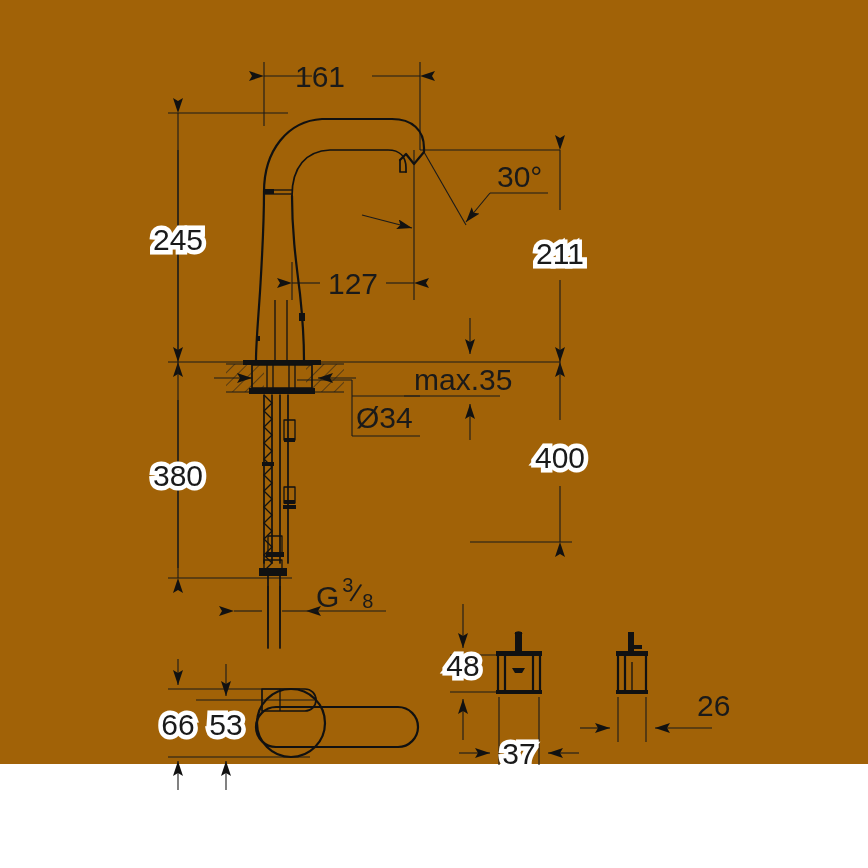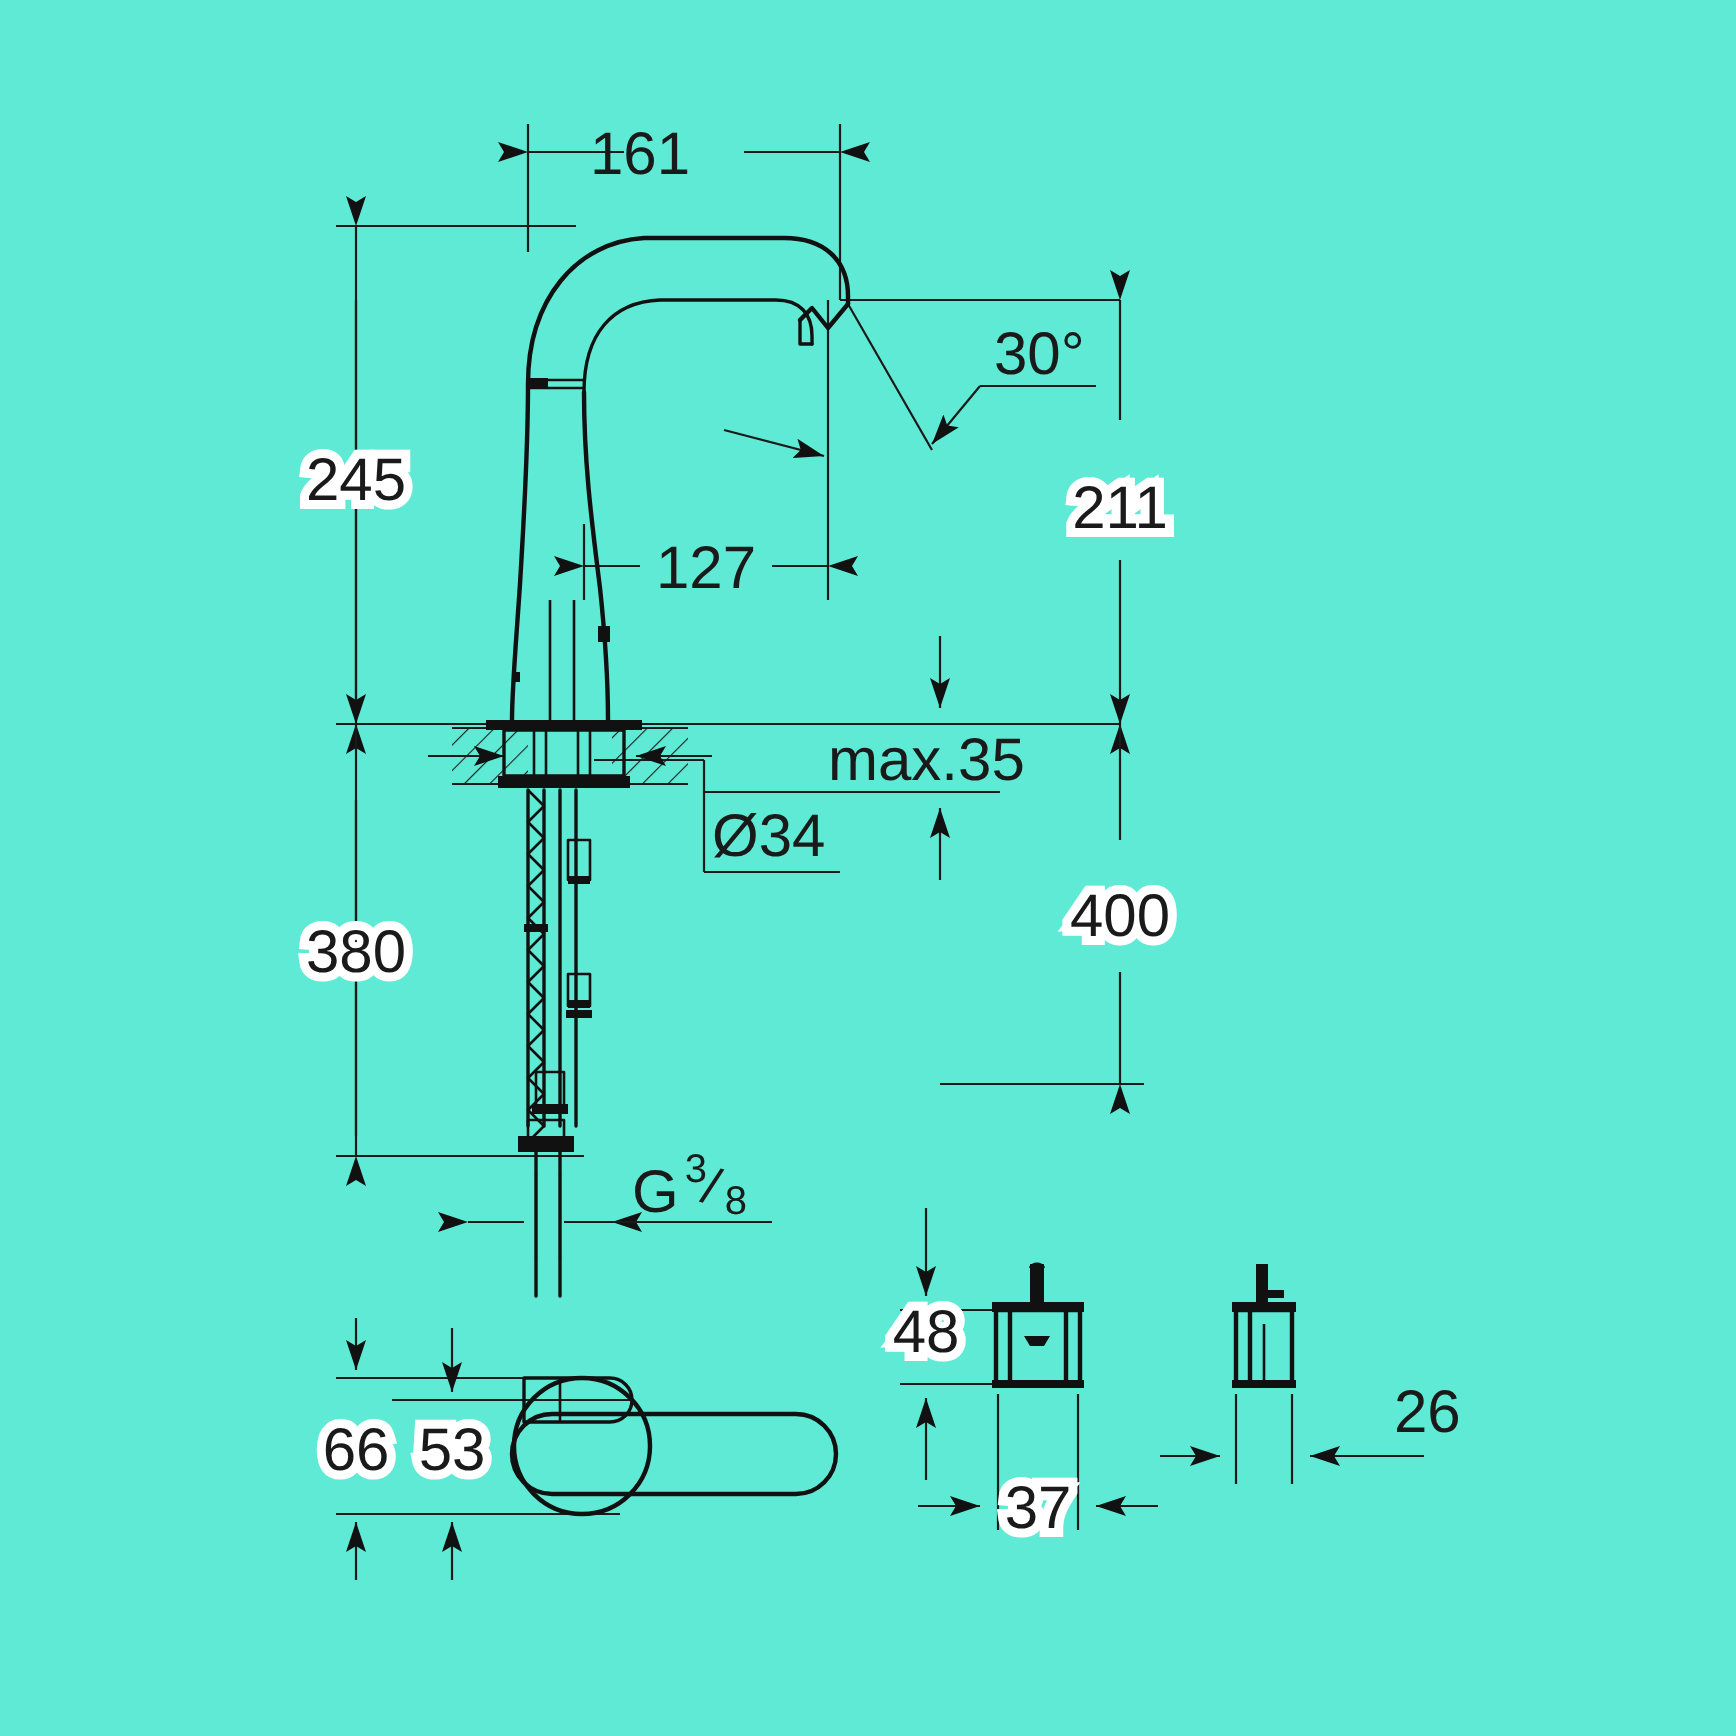--- a/index.html
+++ b/index.html
@@ -16,8 +16,8 @@
   #drawing-root {
     position: relative;
     width: 868px;
-    height: 868px;
-    background: #5eead4;
+    height: 764px;
+    background: #a16207;
   }
   svg.draw {
     position: absolute;

